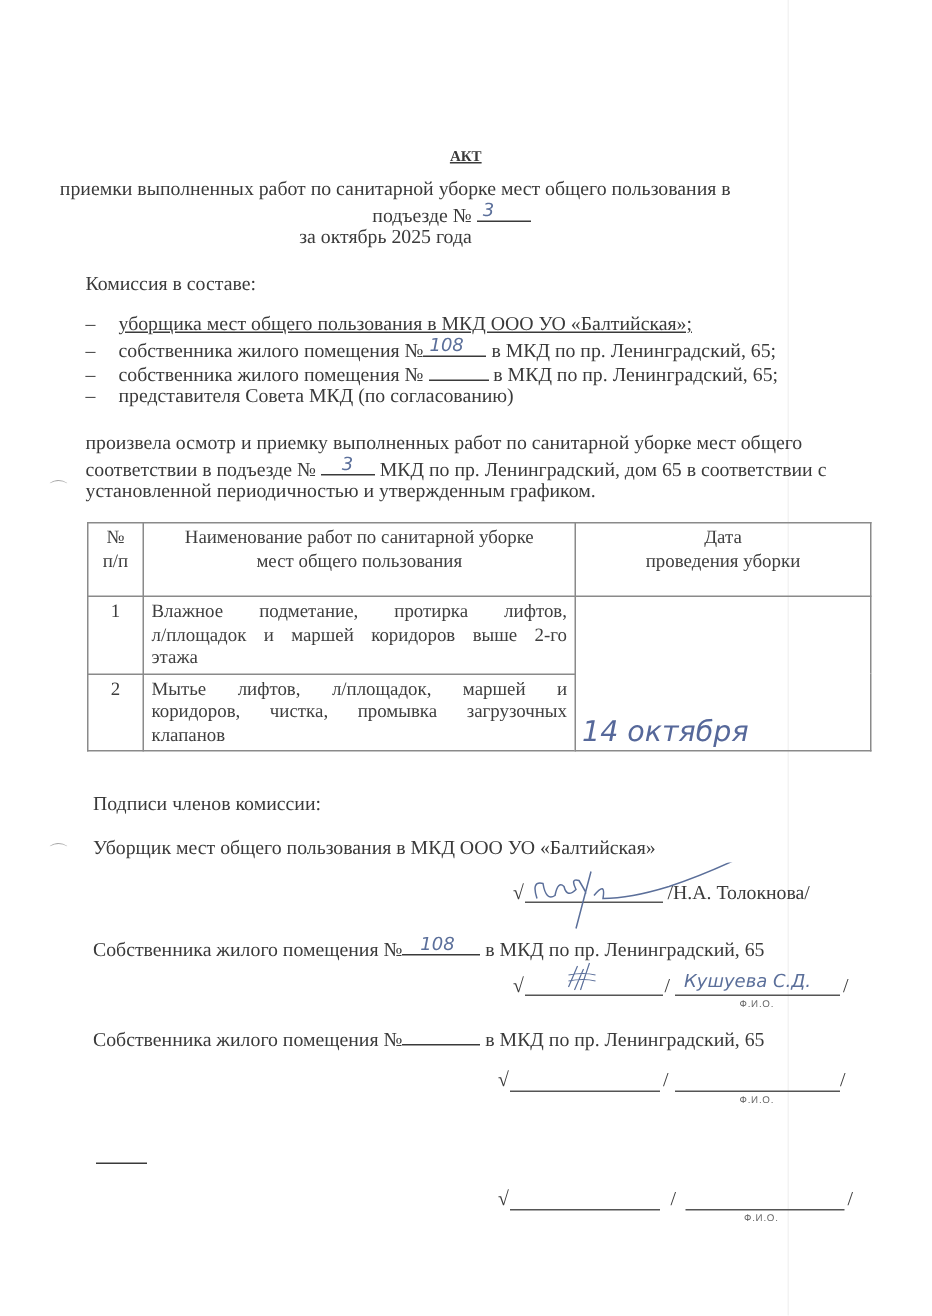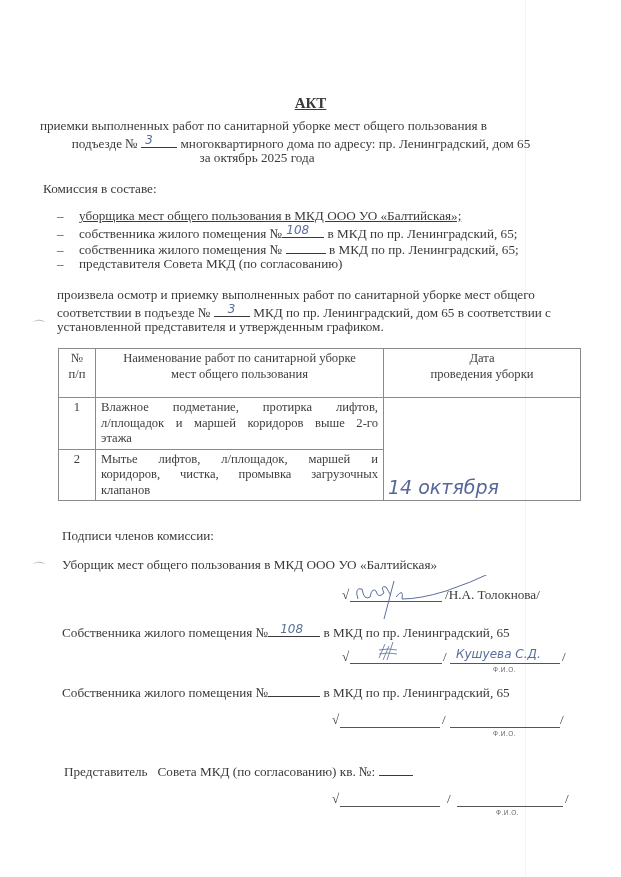--- a/index.html
+++ b/index.html
@@ -11,7 +11,7 @@
   .hw { font-family: "DejaVu Sans", sans-serif; color: #5b6f9a; font-style: italic; }
   .blank { display: inline-block; border-bottom: 1px solid #3a3a3a; height: 13px; vertical-align: baseline; position: relative; }
   .blank .hwin { position: absolute; left: 4px; bottom: -1px; font-size: 12px; }
-  .title { font-weight: bold; text-decoration: underline; font-size: 15px; }
+  .title { font-weight: bold; text-decoration: underline; font-size: 10px; }
   .dash { display: inline-block; width: 22px; }
   table.works { position: absolute; left: 58px; top: 348px; border-collapse: collapse;
                 font-size: 12.6px; line-height: 15.5px; color: #3e3e3e; }

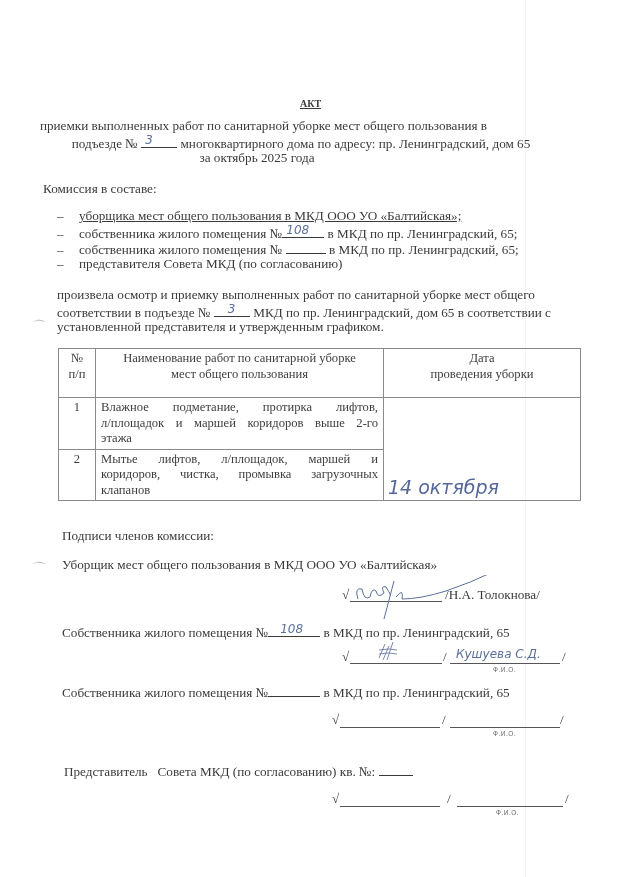--- a/index.html
+++ b/index.html
@@ -42,7 +42,6 @@
 <div class="abs t13 center" style="left:0;width:602px;top:134px;">
   <span>подъезде №</span>
   <span class="blank" style="width:36px;"><span class="hwin hw">3</span></span>
-  <span>многоквартирного дома по адресу: пр. Ленинградский, дом 65</span>
 </div>
 <div class="abs t13 center" style="left:0;width:514px;top:150px;">за октябрь 2025 года</div>
 

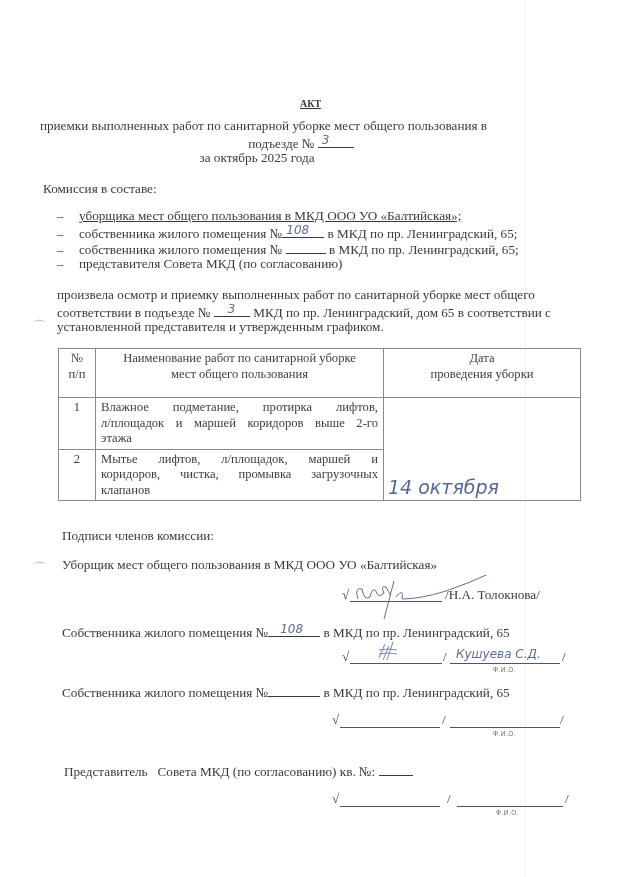--- a/index.html
+++ b/index.html
@@ -45,7 +45,7 @@
 </div>
 <div class="abs t13 center" style="left:0;width:514px;top:150px;">за октябрь 2025 года</div>
 
-<div class="abs t13" style="left:43px;top:181px;">Комиссия в составе:</div>
+<div class="abs t13" style="left:57px;top:181px;">Комиссия в составе:</div>
 
 <div class="abs t13" style="left:57px;top:208px;text-decoration:underline;">
   <span class="dash">–</span><span>уборщика мест общего пользования в МКД ООО УО «Балтийская»;</span>

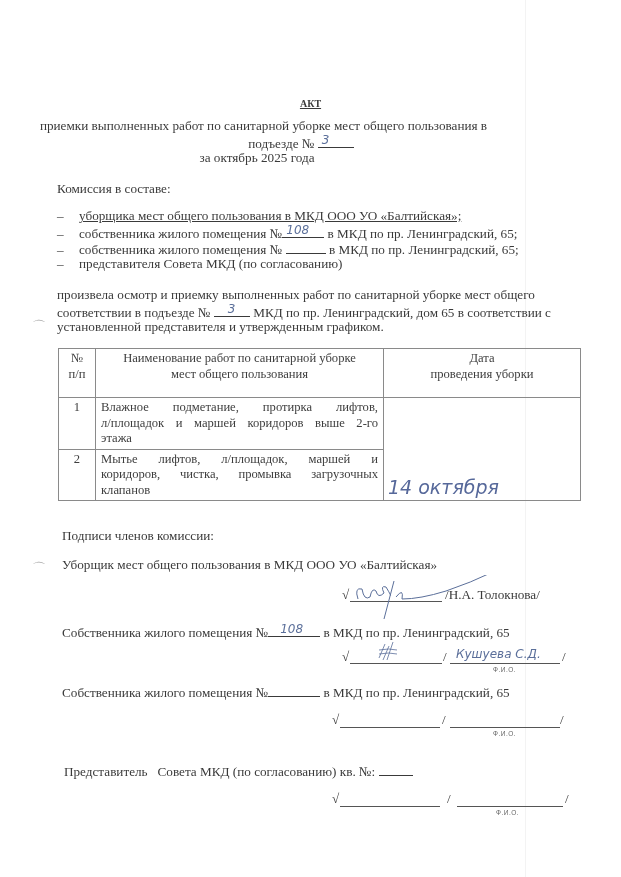--- a/index.html
+++ b/index.html
@@ -66,7 +66,7 @@
   <span class="blank" style="width:36px;"><span class="hwin hw" style="left:14px;">3</span></span>
   <span>МКД по пр. Ленинградский, дом 65 в соответствии с</span>
 </div>
-<div class="abs t13" style="left:57px;top:319px;">установленной представителя и утвержденным графиком.</div>
+<div class="abs t13" style="left:57px;top:319px;">установленной периодичностью и утвержденным графиком.</div>
 
 <table class="works">
   <tbody>

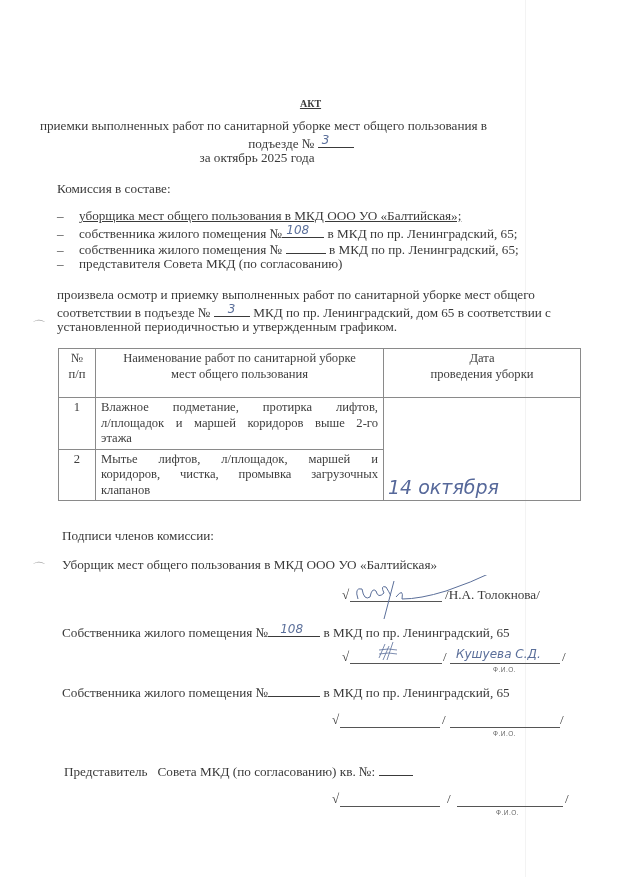--- a/index.html
+++ b/index.html
@@ -141,7 +141,7 @@
 <span class="abs small" style="left:493px;top:730px;">Ф.И.О.</span>
 
 <div class="abs t13" style="left:64px;top:762px;">
-  <span style="white-space:pre;">Представитель   Совета МКД (по согласованию) кв. №:</span> <span class="blank" style="width:34px;"></span>
+   <span class="blank" style="width:34px;"></span>
 </div>
 <span class="abs t13" style="left:332px;top:791px;">√</span>
 <div class="sigline" style="left:340px;top:805px;width:100px;"></div>

